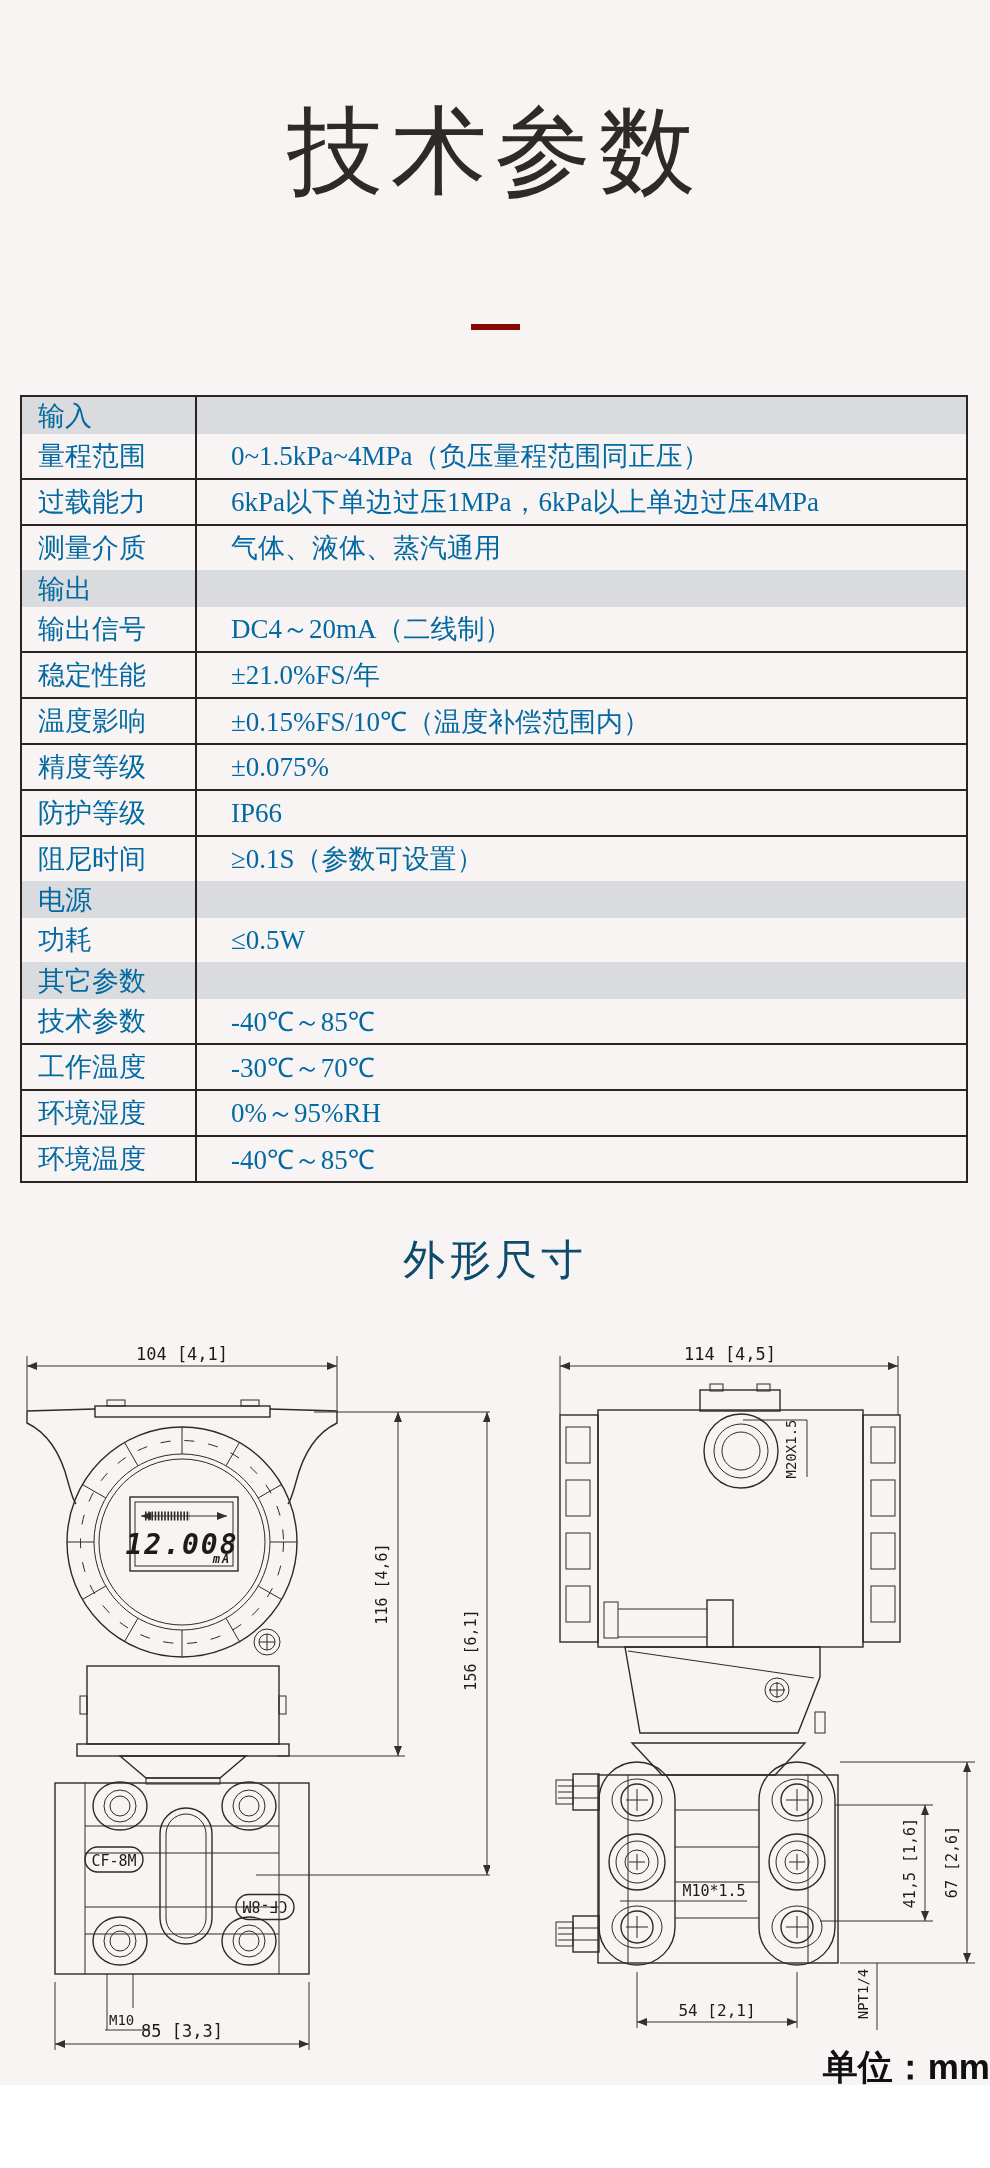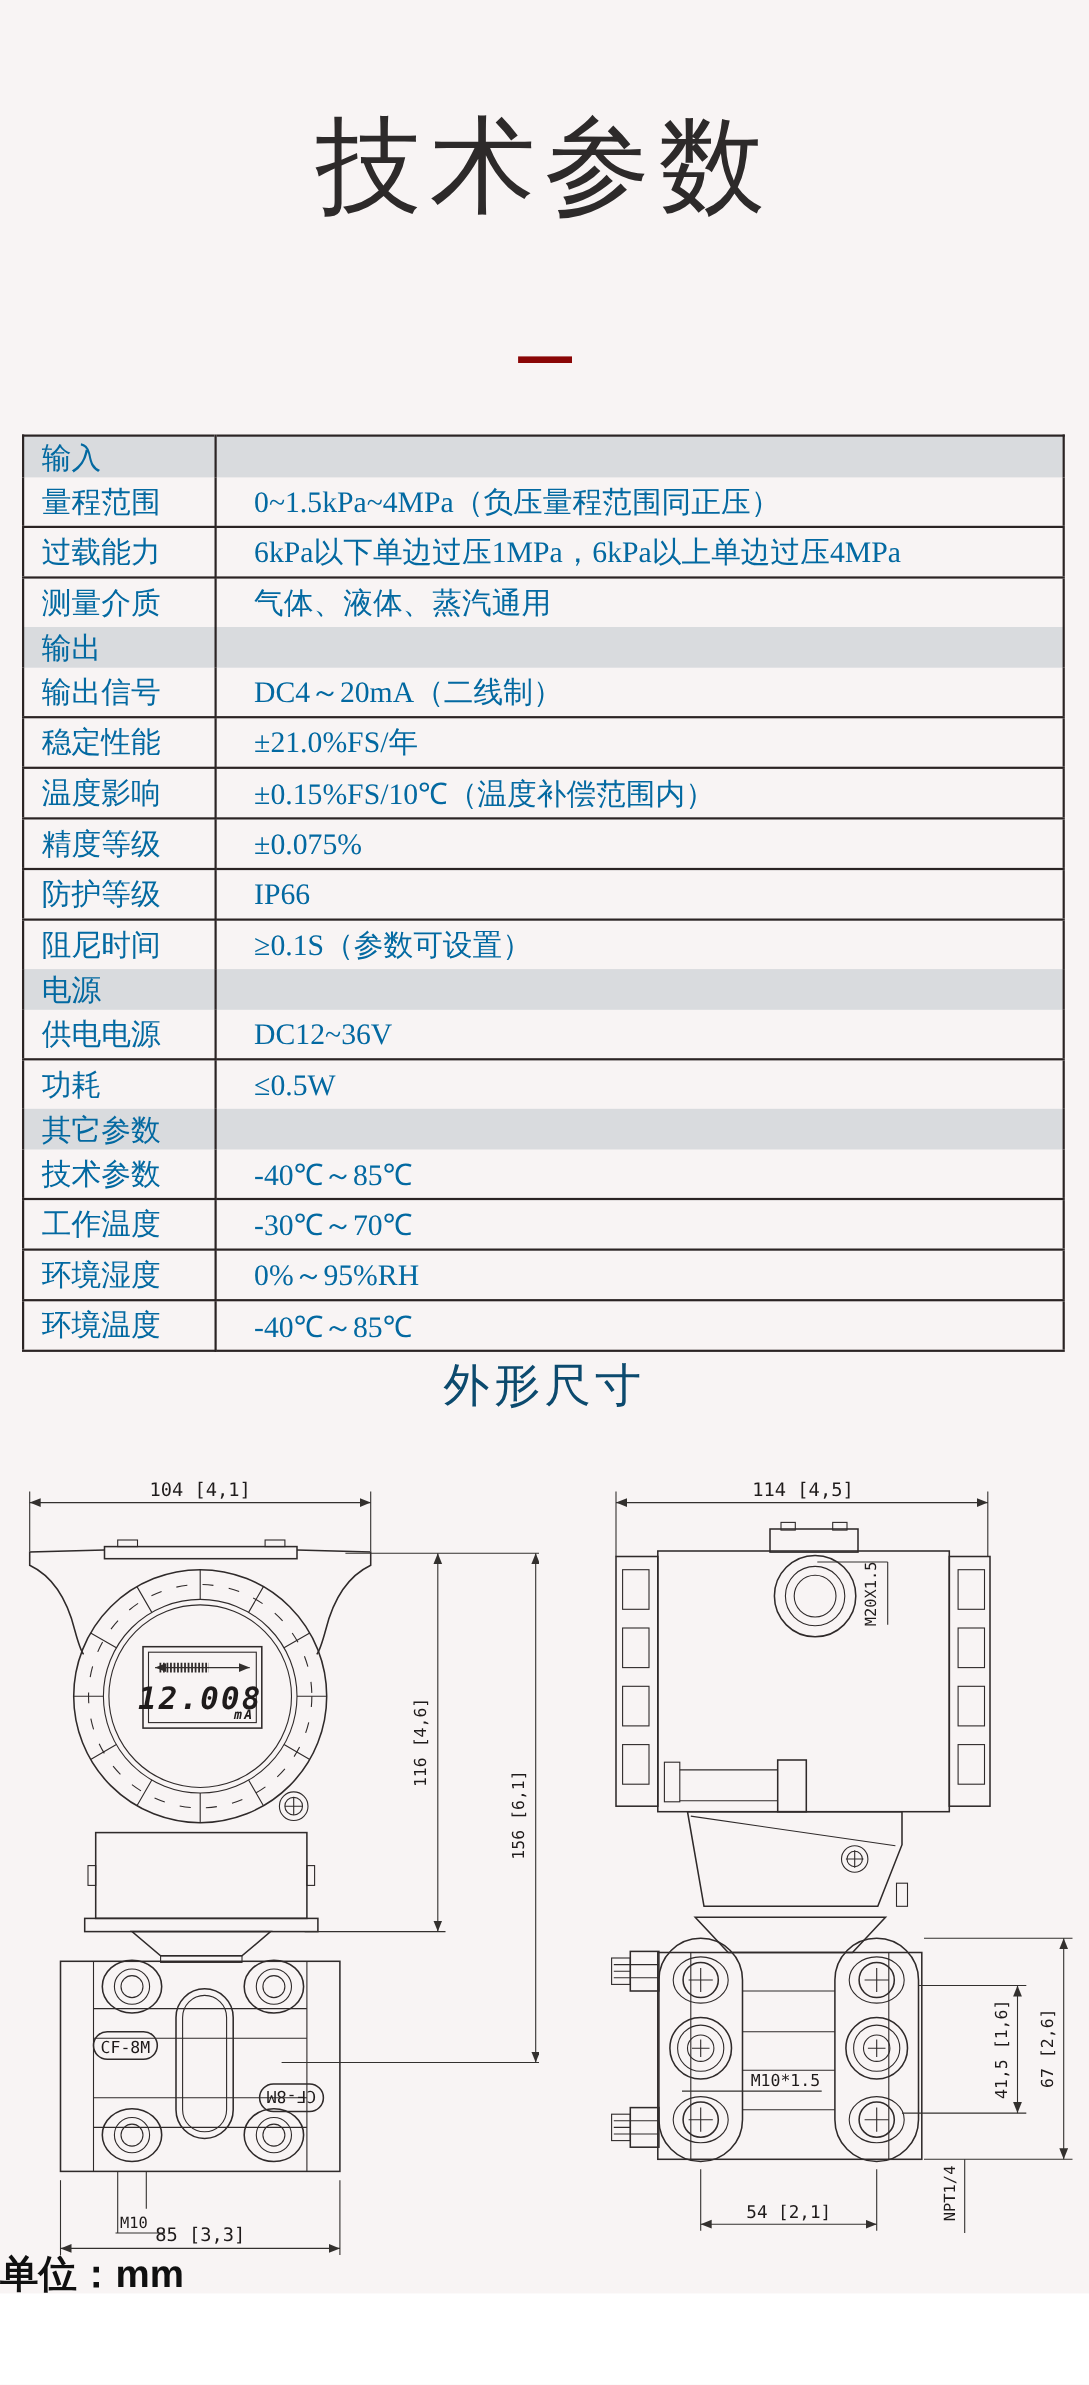--- a/index.html
+++ b/index.html
@@ -108,10 +108,6 @@
         <td class="lab">电源</td>
         <td class="val"></td>
       </tr>
-      <tr class="item">
-        <td class="lab">供电电源</td>
-        <td class="val">DC12~36V</td>
-      </tr>
       <tr class="item no-sep">
         <td class="lab">功耗</td>
         <td class="val">≤0.5W</td>

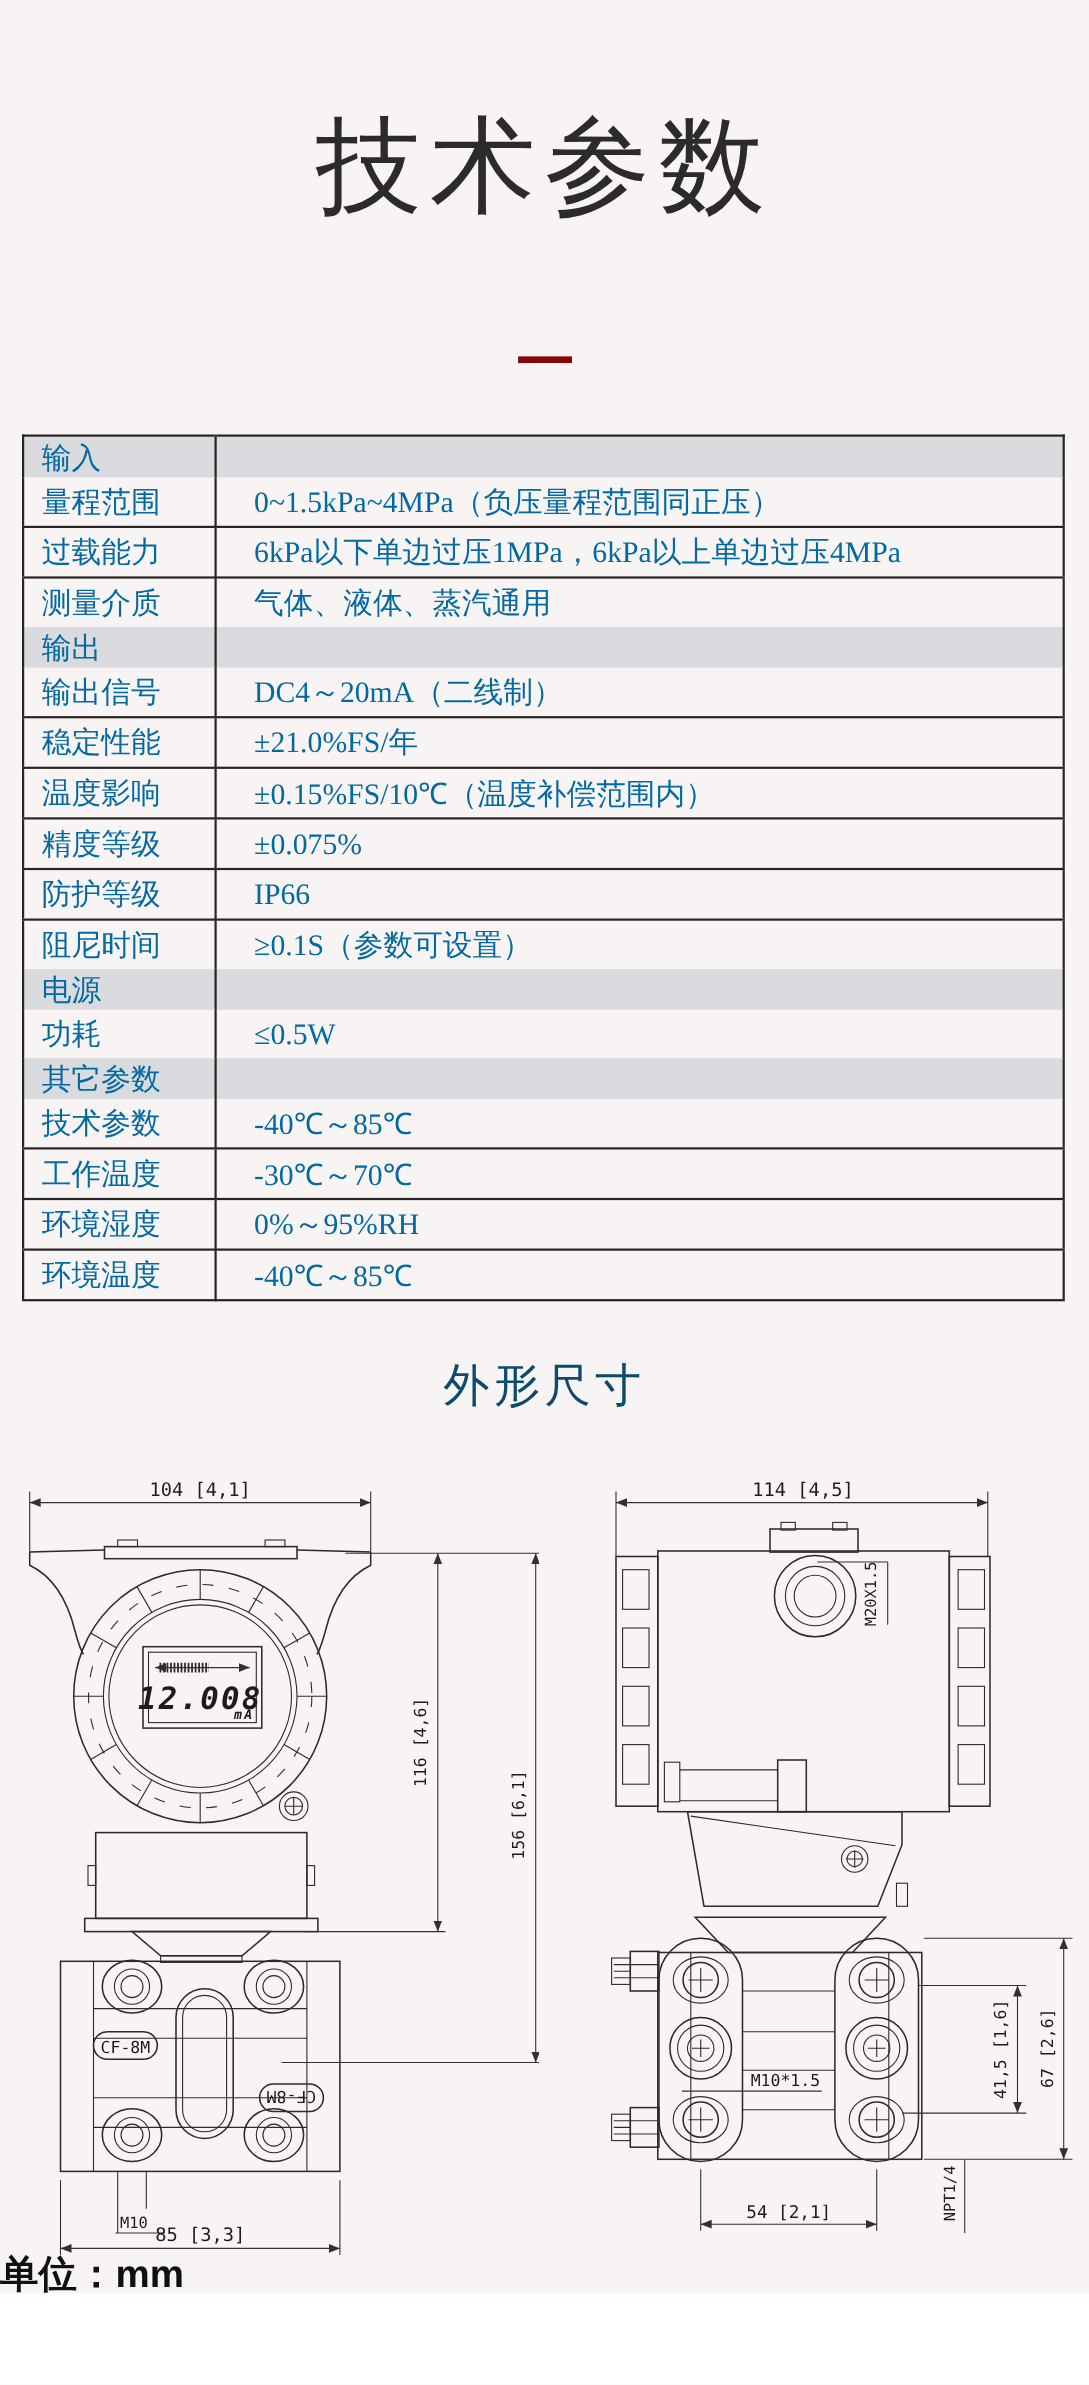--- a/index.html
+++ b/index.html
@@ -35,7 +35,7 @@
     font-size:42px; letter-spacing:4px; color:#0c4a6e; font-weight:normal;
   }
   .unit-note {
-    position:absolute; top:2044px; left:0; width:990px; text-align:left;
+    position:absolute; top:2044px; left:0; width:990px; text-align:right;
     font-size:35px; font-weight:bold; color:#101010;
   }
 

